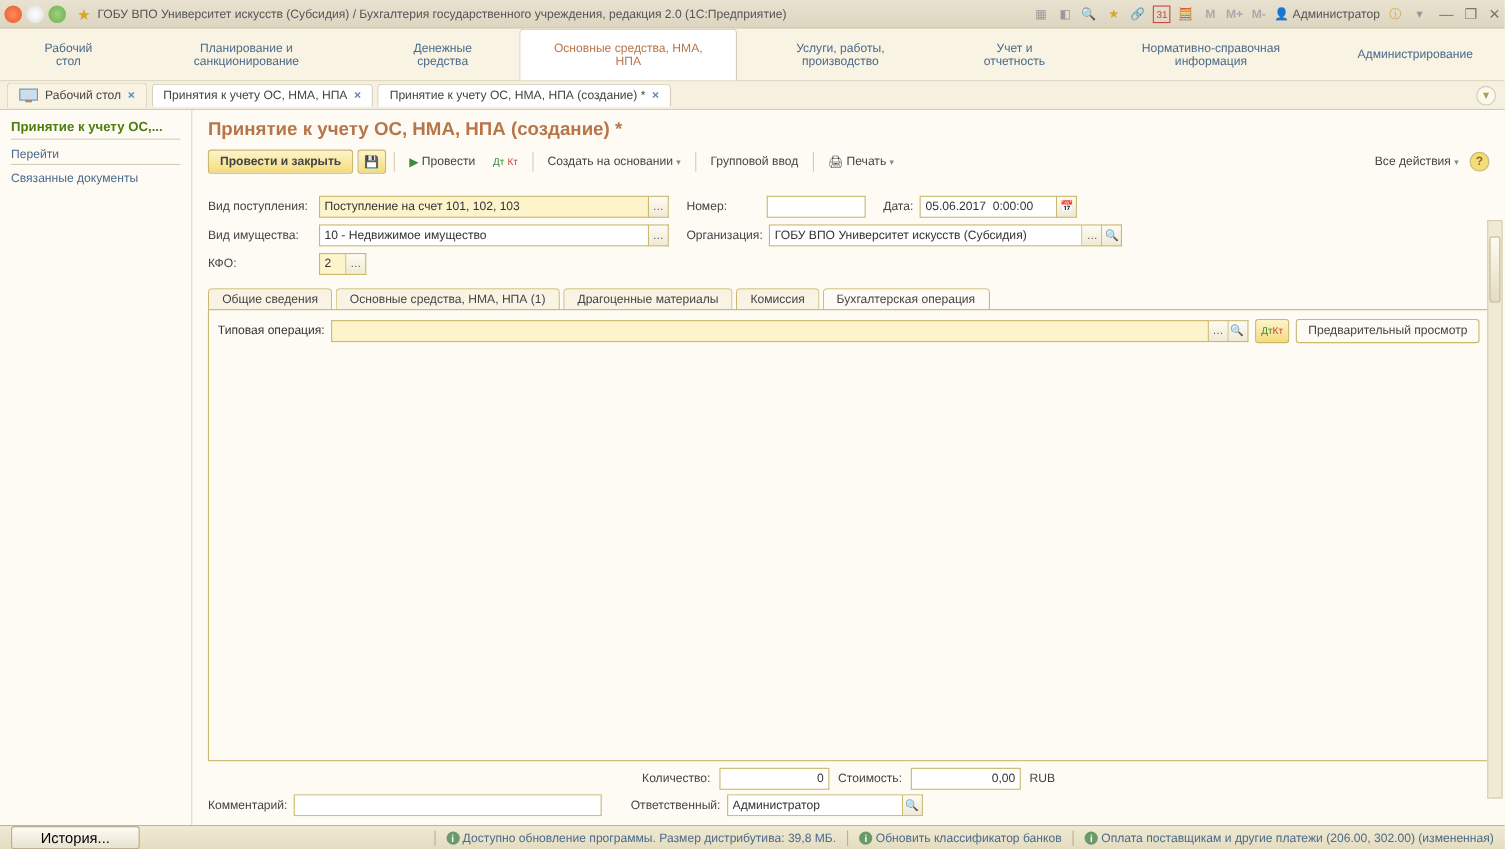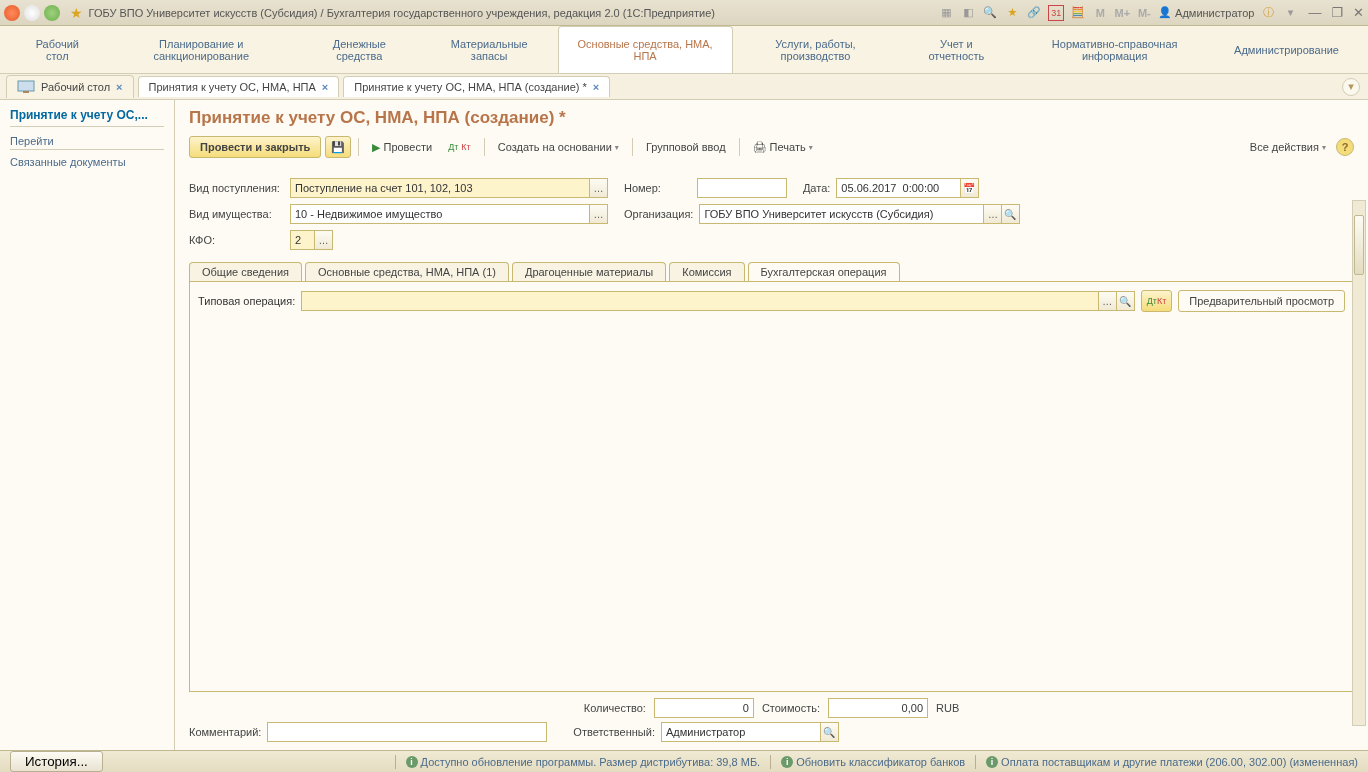--- a/index.html
+++ b/index.html
@@ -132,9 +132,6 @@
   <div class="nav-item">
       <span>Денежные средства</span>
     </div>
-  <div class="nav-item">
-      <span>Материальные запасы</span>
-    </div>
   <div class="nav-item active">
       <span>Основные средства, НМА, НПА</span>
     </div>

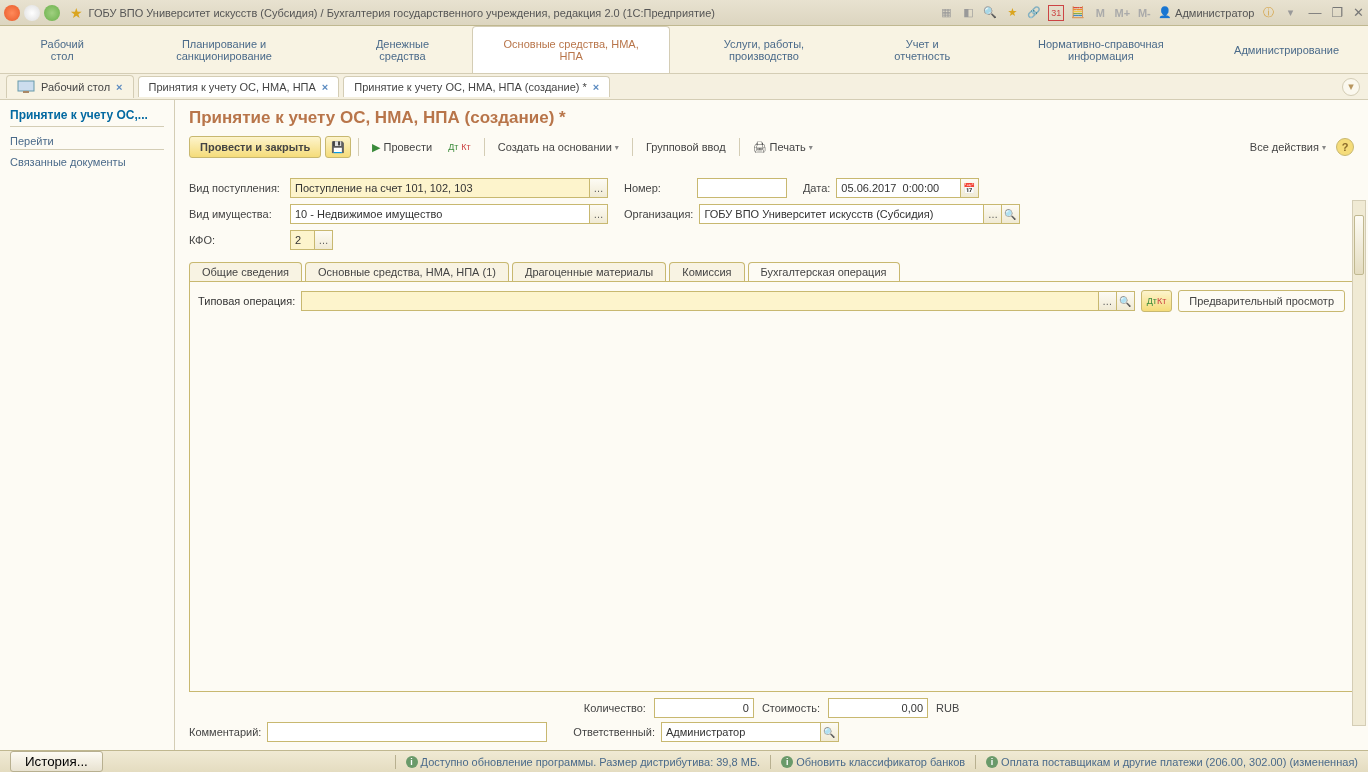--- a/index.html
+++ b/index.html
@@ -35,7 +35,7 @@
 
 .body { display: flex; height: calc(772px - 26px - 48px - 26px - 22px); }
 .sidebar { width: 175px; background: #fdfbf4; border-right: 1px solid #d4cdb5; padding: 8px 10px; }
-.sidebar .sb-title { color: #0369a1; font-size: 12px; font-weight: bold; border-bottom: 1px solid #d4cdb5; padding-bottom: 4px; margin-bottom: 8px; white-space: nowrap; overflow: hidden; text-overflow: ellipsis; }
+.sidebar .sb-title { color: #4d7c0f; font-size: 12px; font-weight: bold; border-bottom: 1px solid #d4cdb5; padding-bottom: 4px; margin-bottom: 8px; white-space: nowrap; overflow: hidden; text-overflow: ellipsis; }
 .sidebar .sb-section { color: #4a6a8a; font-size: 11px; border-bottom: 1px solid #d4cdb5; padding-bottom: 2px; margin-bottom: 4px; }
 .sidebar .sb-link { color: #4a6a8a; font-size: 11px; padding: 2px 0; cursor: pointer; }
 

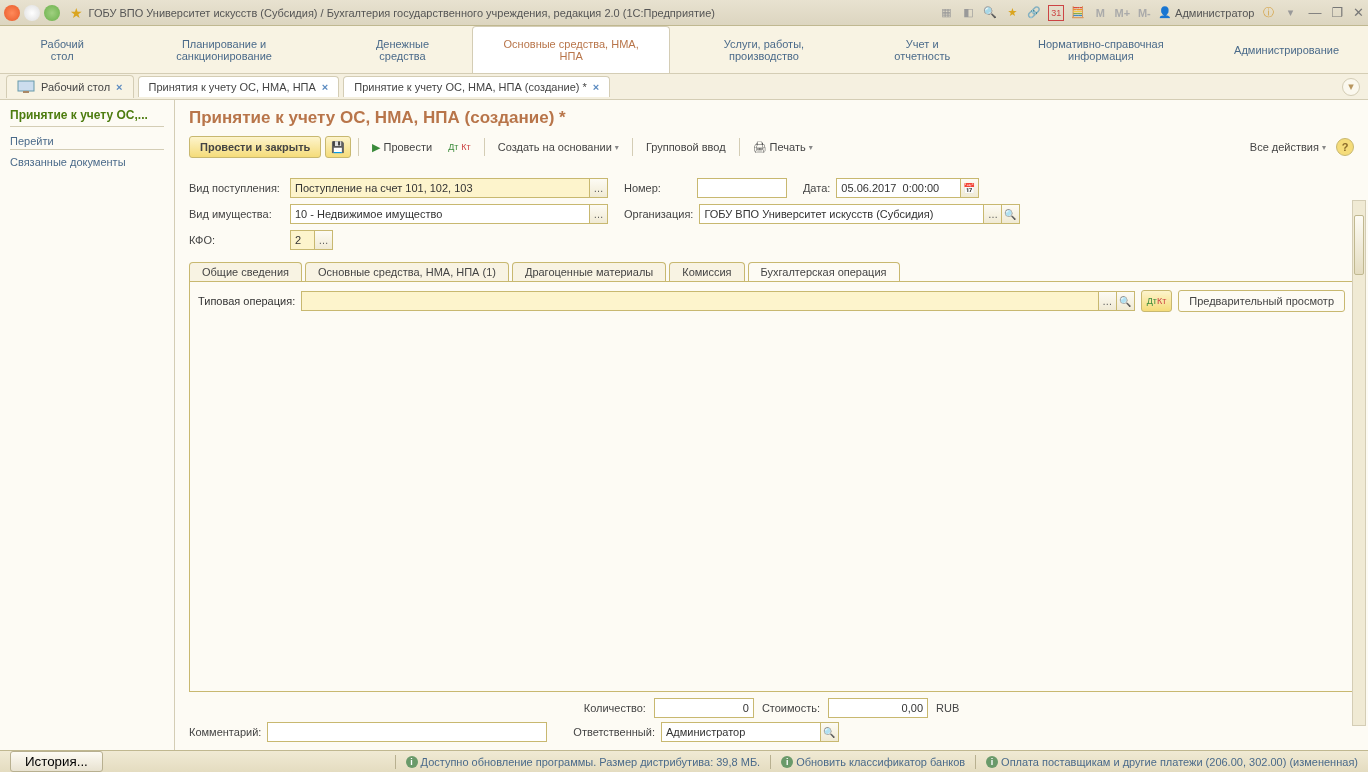--- a/index.html
+++ b/index.html
@@ -77,7 +77,7 @@
 
 
 .statusbar { position: fixed; bottom: 0; left: 0; right: 0; height: 22px; background: linear-gradient(#f0ead4, #e4dcc0); border-top: 1px solid #c0b890; display: flex; align-items: center; padding: 0 10px; gap: 10px; font-size: 11px; }
-.statusbar .hist-btn { background: linear-gradient(#fdfbf4,#e8e2d0); border: 1px solid #b8b090; border-radius: 3px; padding: 2px 14px; cursor: pointer; }
+.statusbar .hist-btn { background: linear-gradient(#fdfbf4,#e8e2d0); border: 1px solid #b8b090; border-radius: 3px; padding: 2px 26px; cursor: pointer; }
 .statusbar .slink { color: #4a6a8a; cursor: pointer; display: flex; align-items: center; gap: 3px; }
 .statusbar .info-i { width: 12px; height: 12px; border-radius: 50%; background: #6a9a6a; color: #fff; display: inline-flex; align-items: center; justify-content: center; font-size: 9px; font-weight: bold; }
 .statusbar .ssep { width: 1px; height: 14px; background: #b8b090; }

